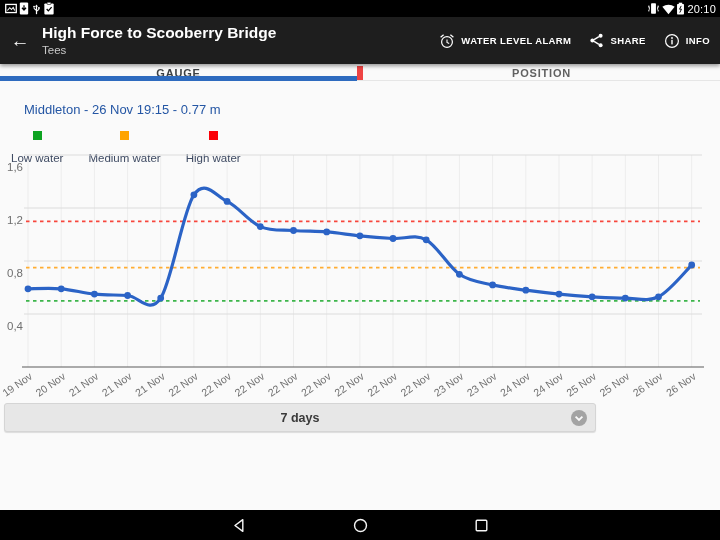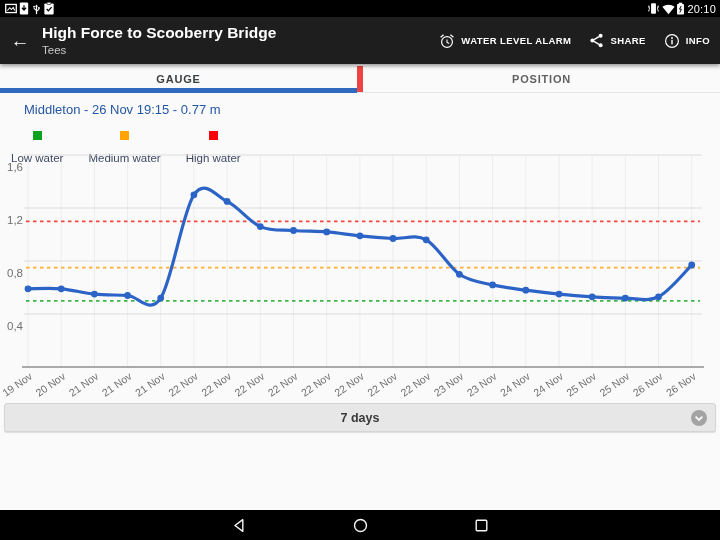--- a/index.html
+++ b/index.html
@@ -21,7 +21,7 @@
   .action{display:flex;align-items:center;gap:6px;color:#fff;font-size:9.5px;font-weight:bold;
           letter-spacing:.4px;white-space:nowrap;cursor:pointer;}
   
-  .tab-bar{position:absolute;top:66px;left:0;width:720px;height:27px;background:#fafafa;display:flex;
+  .tab-bar{position:absolute;top:66px;left:0;width:720px;height:15px;background:#fafafa;display:flex;
            border-bottom:1px solid #e6e6e6;box-sizing:border-box;z-index:4;}
   .tab{flex:1;display:flex;align-items:center;justify-content:center;font-size:11px;font-weight:bold;
        letter-spacing:.8px;color:#616161;position:relative;cursor:pointer;}

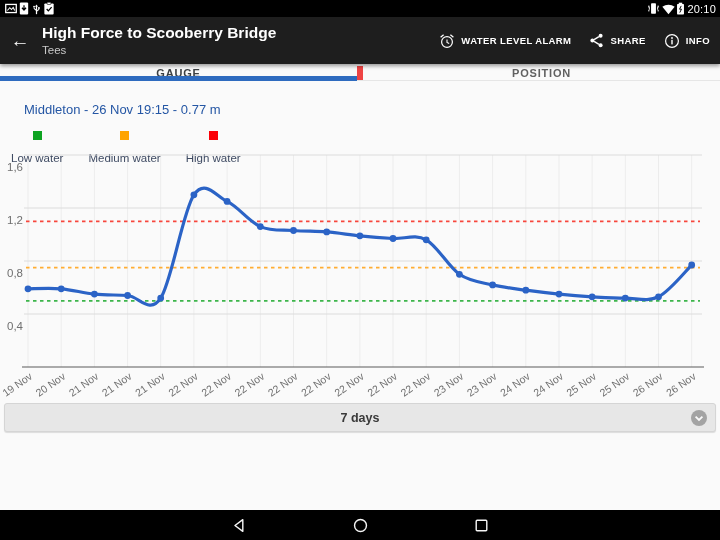--- a/index.html
+++ b/index.html
@@ -37,7 +37,7 @@
   
   #chart-svg{position:absolute;top:147px;left:0;}
   
-  .period-bar{position:absolute;top:403px;left:4px;width:712px;height:29px;background:#e7e7e7;
+  .period-bar{position:absolute;top:403px;left:4px;width:592px;height:29px;background:#e7e7e7;
               border:1px solid #d5d5d5;border-radius:3px;box-sizing:border-box;display:flex;align-items:center;
               justify-content:center;box-shadow:0 1px 1px rgba(0,0,0,.12);cursor:pointer;}
   .period-label{font-size:12.5px;font-weight:bold;color:#3a3a3a;}

